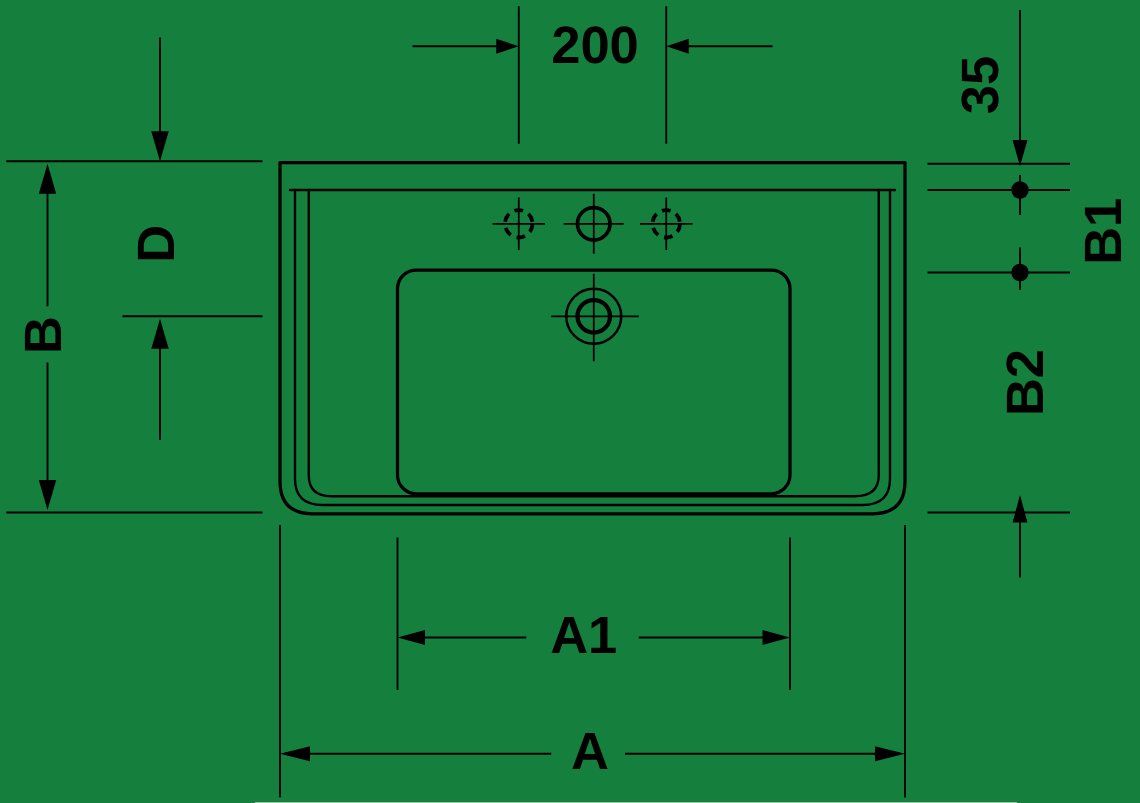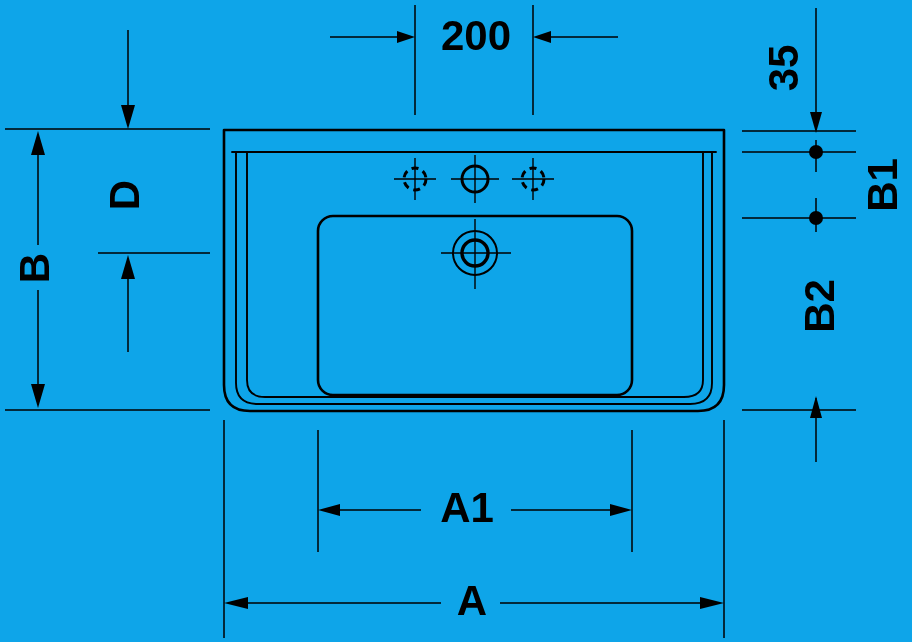--- a/index.html
+++ b/index.html
@@ -17,7 +17,7 @@
     position: relative;
     width: 912px;
     height: 642px;
-    background: #0ea5e9;
+    background: #15803d;
   }
   svg#technical-drawing {
     display: block;

